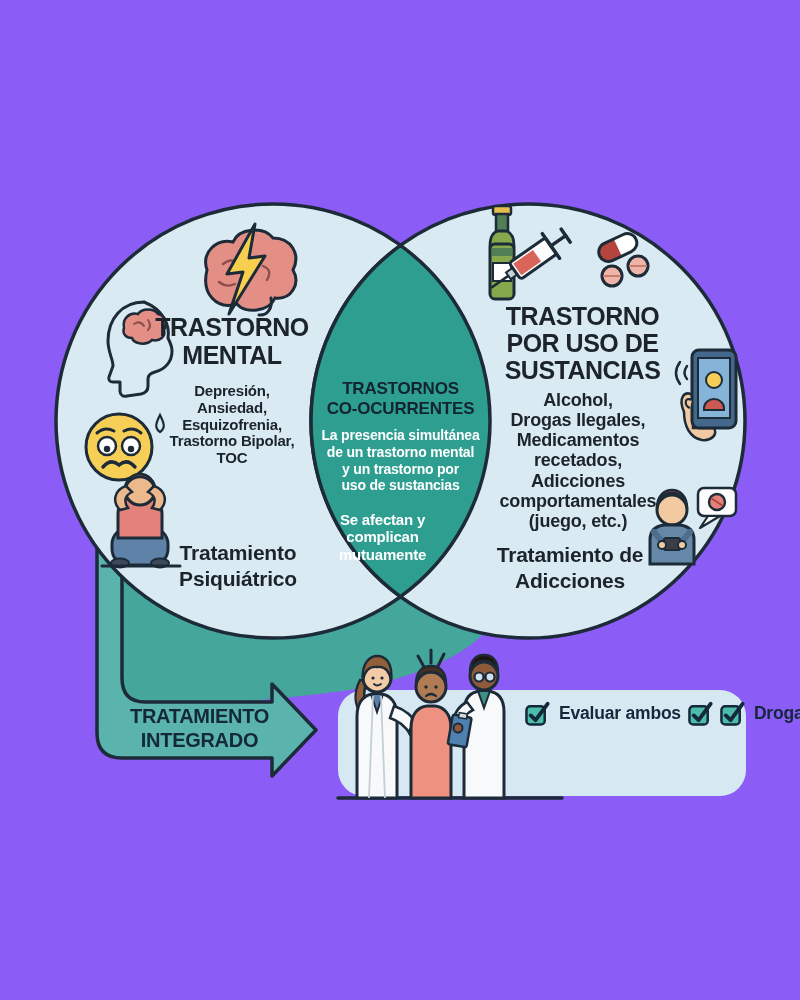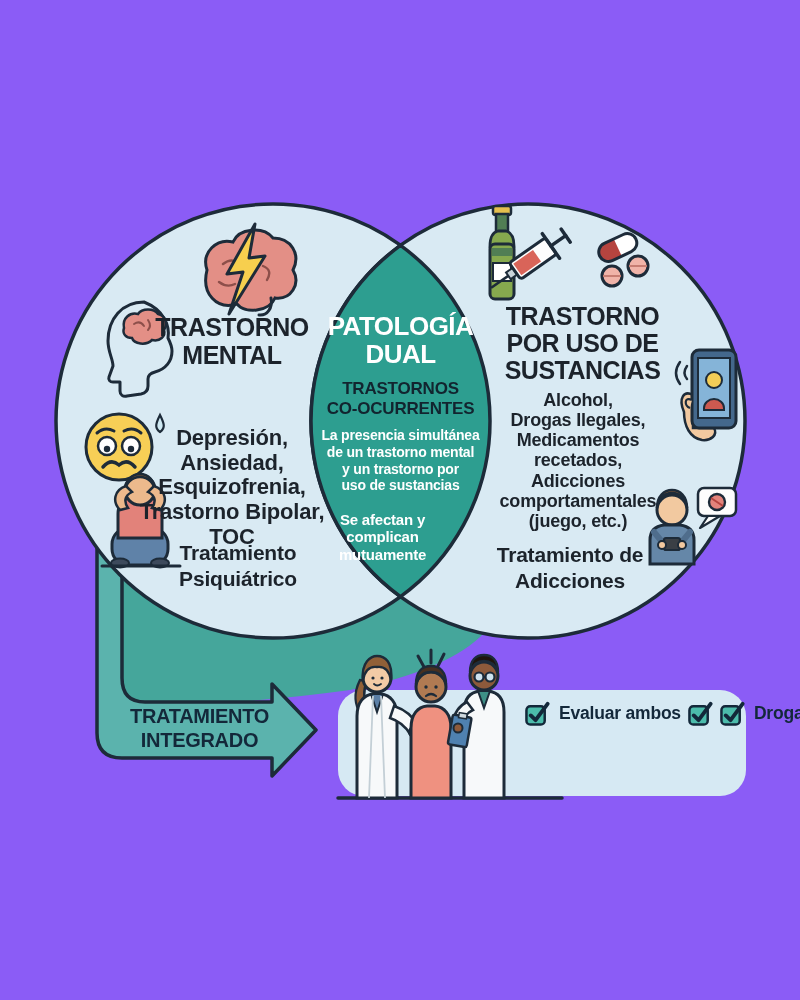--- a/index.html
+++ b/index.html
@@ -191,8 +191,6 @@
   <div class="txt left-treat">Tratamiento
 Psiquiátrico</div>
 
-  <div class="txt lens-title">PATOLOGÍA
-DUAL</div>
   <div class="txt lens-desc">La presencia simultánea
 de un trastorno mental
 y un trastorno por

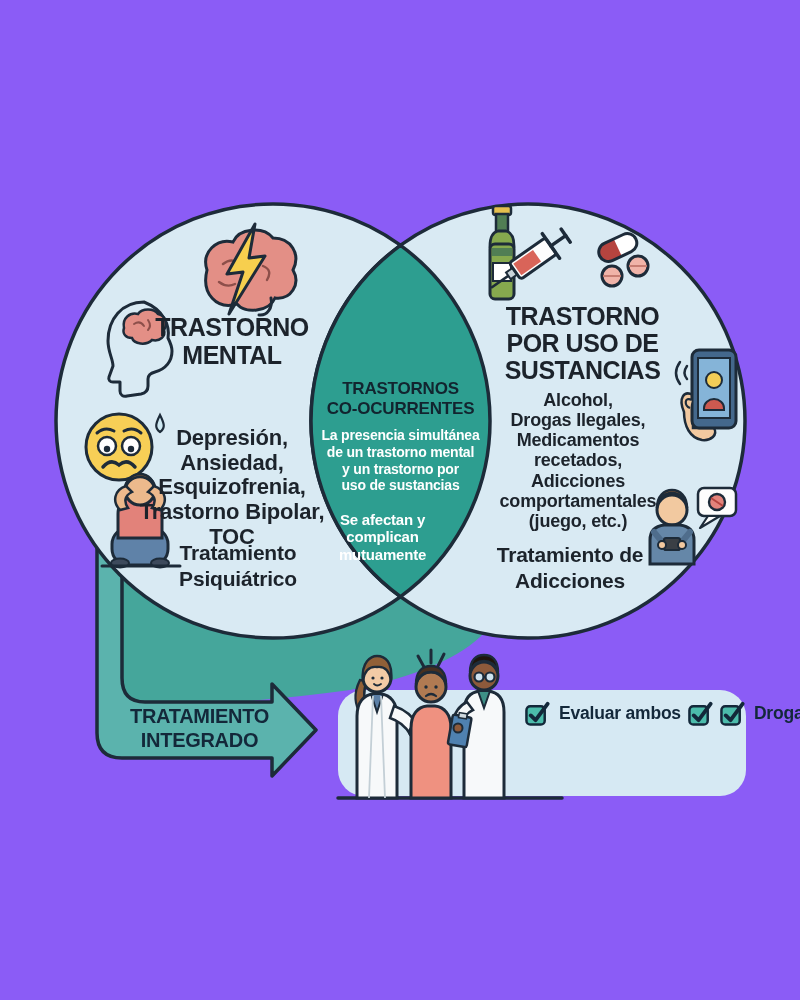--- a/index.html
+++ b/index.html
@@ -17,7 +17,7 @@
     font-weight:bold; color:#1c232b; letter-spacing:-0.2px;
   }
   .left-title    { left:122px; top:314px; width:220px; font-size:25px; line-height:1.1;  letter-spacing:-0.5px; }
-  .left-list     { left:127px; top:383px; width:210px; font-size:22px; line-height:1.12;margin-top:43px; }
+  .left-list     { left:127px; top:383px; width:210px; font-size:15px; line-height:1.12; }
   .left-treat    { left:138px; top:540px; width:200px; font-size:21px; line-height:1.22; }
   .lens-title    { left:308px; top:312px; width:185px; font-size:26px; line-height:1.08; color:#ffffff; letter-spacing:-0.5px; }
   .lens-sub      { left:308px; top:379px; width:185px; font-size:17px; line-height:1.2; color:#12242f; }

